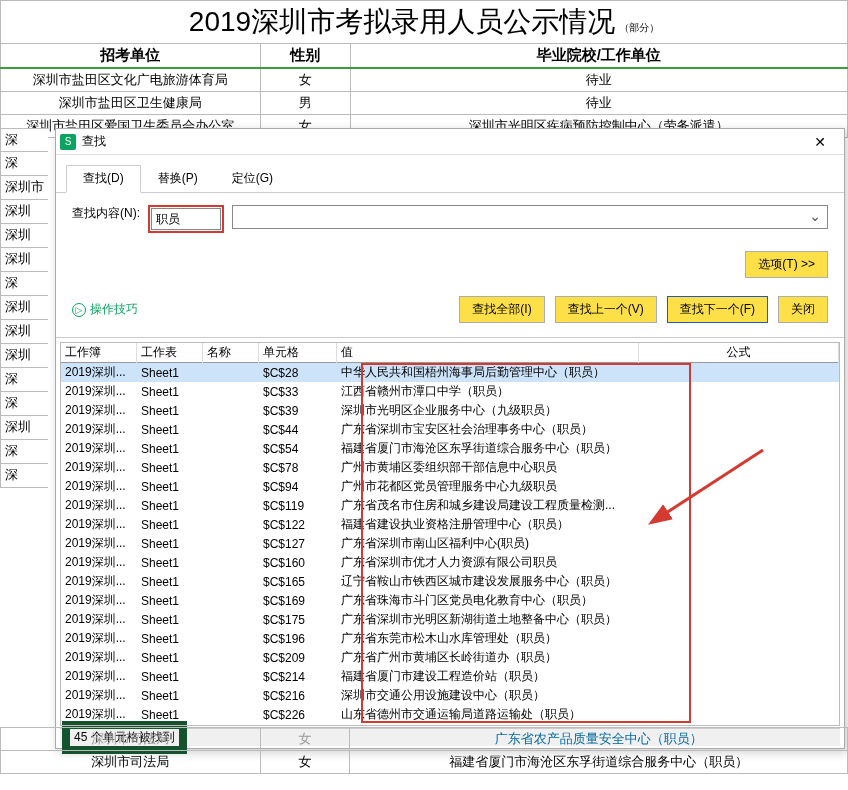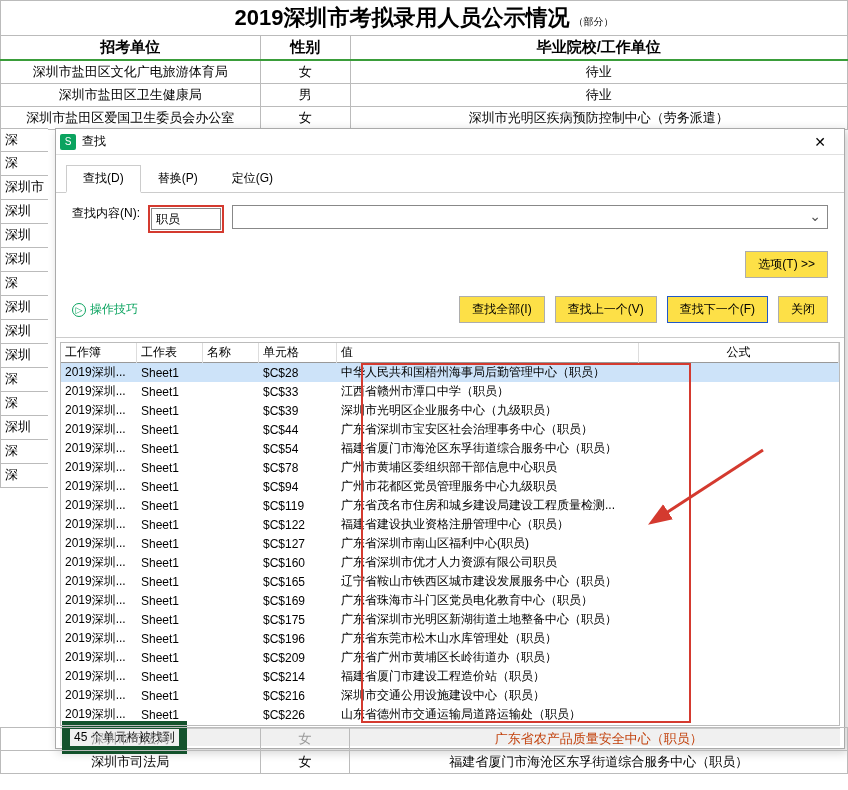--- a/index.html
+++ b/index.html
@@ -8,7 +8,7 @@
 .sheet { width: 848px; border-collapse: collapse; }
 .sheet td, .sheet th { border: 1px solid #bbb; padding: 2px 4px; text-align: center; font-weight: normal; }
 .title-row td { border: 1px solid #bbb; }
-.title-main { font-size: 22px; font-weight: bold; display: inline-block; vertical-align: baseline; }
+.title-main { font-size: 28px; font-weight: normal; display: inline-block; vertical-align: baseline; }
 .title-sub { font-size: 10px; display: inline-block; margin-left: 4px; }
 .header-row th { font-weight: bold; font-size: 15px; }
 .sheet tbody td { font-size: 13px; }

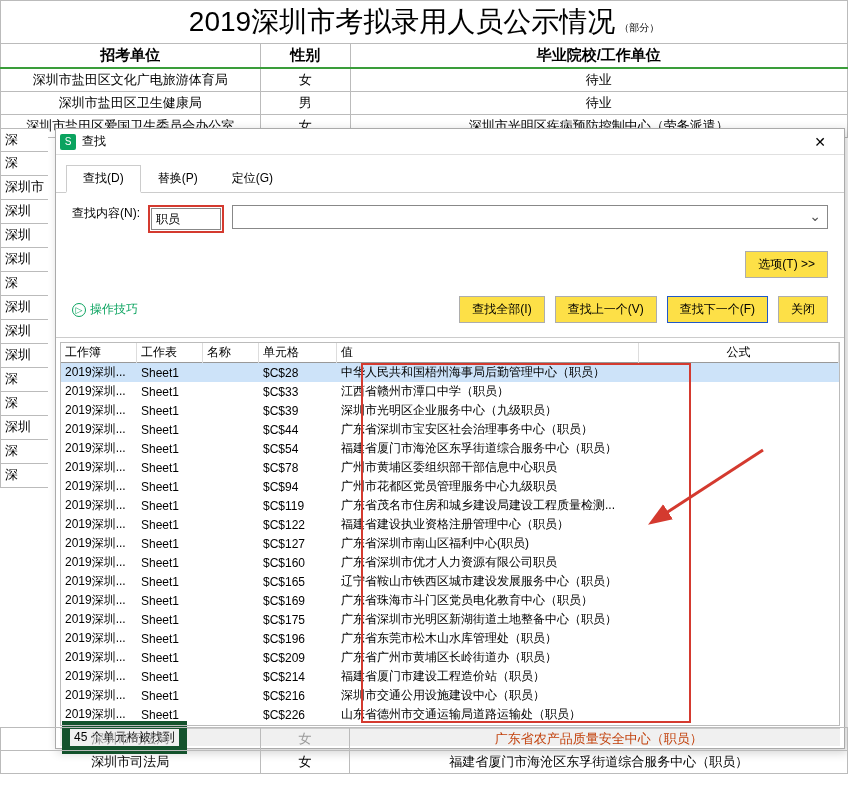--- a/index.html
+++ b/index.html
@@ -351,7 +351,7 @@
         <tr>
           <td style="color:#999">深圳市司法局</td>
           <td style="color:#999">女</td>
-          <td style="overflow:hidden;color:#c2410c;white-space:nowrap">广东省农产品质量安全中心（职员）</td>
+          <td style="overflow:hidden;color:#0369a1;white-space:nowrap">广东省农产品质量安全中心（职员）</td>
         </tr>
     <tr>
           <td>深圳市司法局</td>

